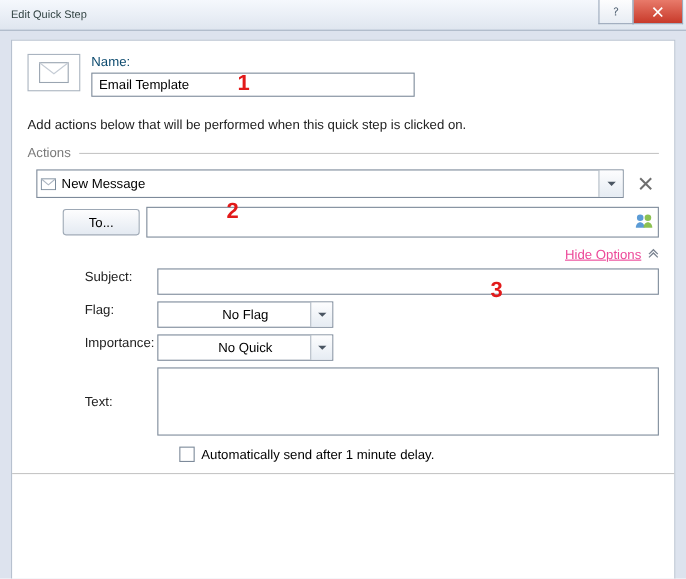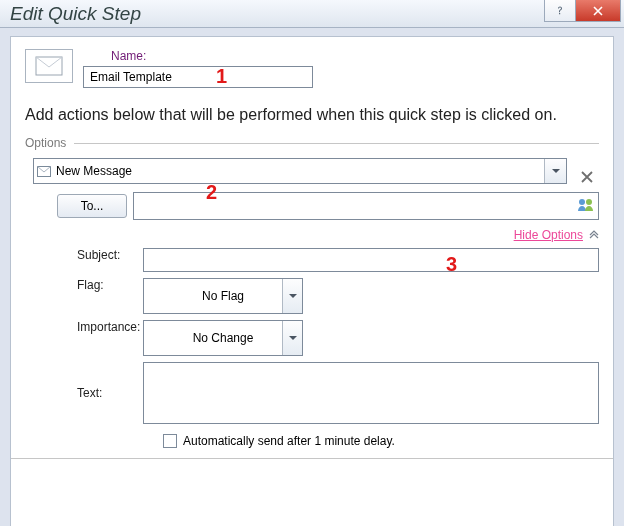--- a/index.html
+++ b/index.html
@@ -14,7 +14,7 @@
       padding-left: 10px;
       position: relative;
     }
-    .title-bar .title { font-size: 19px; color: #344; font-style: italic; }
+    .title-bar .title { font-size: 10px; color: #344; }
     .title-bar .buttons { position: absolute; right: 3px; top: 0; display: flex; height: 22px; }
     .title-btn {
       width: 32px; height: 22px; display: flex; align-items: center; justify-content: center;

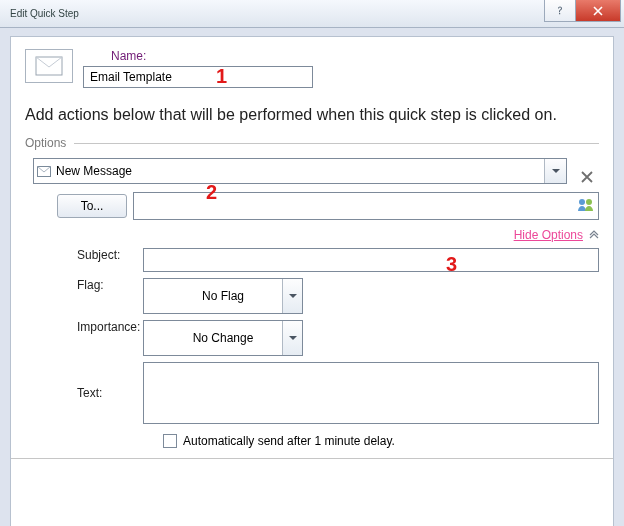--- a/index.html
+++ b/index.html
@@ -47,7 +47,7 @@
     }
     .mail-icon-box svg { }
     .name-col { flex: 0 0 270px; }
-    .name-label { font-size: 12px; margin-bottom: 3px; display: block; color: #701a75; margin-left: 28px; }
+    .name-label { font-size: 12px; margin-bottom: 3px; display: block; color: #0c4a6e; }
     .name-input {
       width: 230px; height: 22px; border: 1px solid #7d8a9a; padding: 2px 6px;
       font-size: 12px;

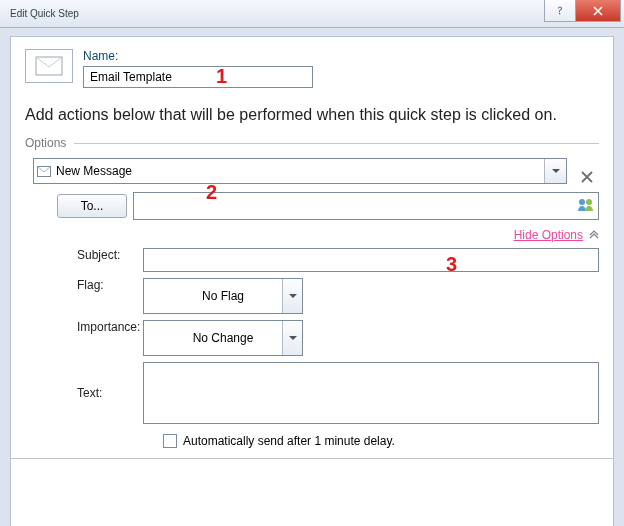--- a/index.html
+++ b/index.html
@@ -49,7 +49,7 @@
     .name-col { flex: 0 0 270px; }
     .name-label { font-size: 12px; margin-bottom: 3px; display: block; color: #0c4a6e; }
     .name-input {
-      width: 230px; height: 22px; border: 1px solid #7d8a9a; padding: 2px 6px;
+      width: 294px; height: 22px; border: 1px solid #7d8a9a; padding: 2px 6px;
       font-size: 12px;
     }
 

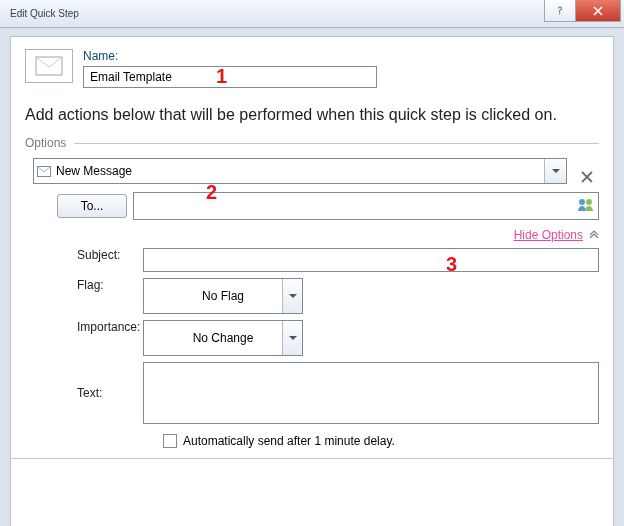--- a/index.html
+++ b/index.html
@@ -53,7 +53,7 @@
       font-size: 12px;
     }
 
-    .instruction { font-size: 16px; margin-bottom: 12px; color: #222; }
+    .instruction { font-size: 12px; margin-bottom: 12px; color: #222; }
 
     .actions-header { display: flex; align-items: center; margin-bottom: 8px; }
     .actions-header .lbl { font-size: 12px; color: #7a7a7a; margin-right: 8px; }

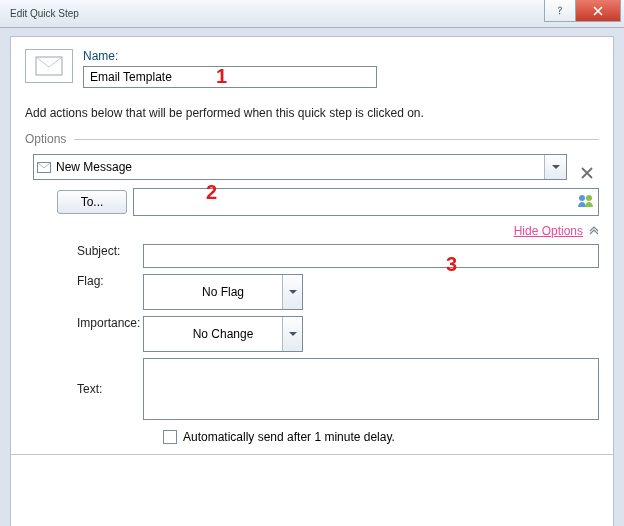--- a/index.html
+++ b/index.html
@@ -167,7 +167,7 @@
   <div class="instruction">Add actions below that will be performed when this quick step is clicked on.</div>
 
   <div class="actions-header">
-    <span class="lbl">Options</span>
+    <span class="lbl">Actions</span>
     <span class="line"></span>
   </div>
 

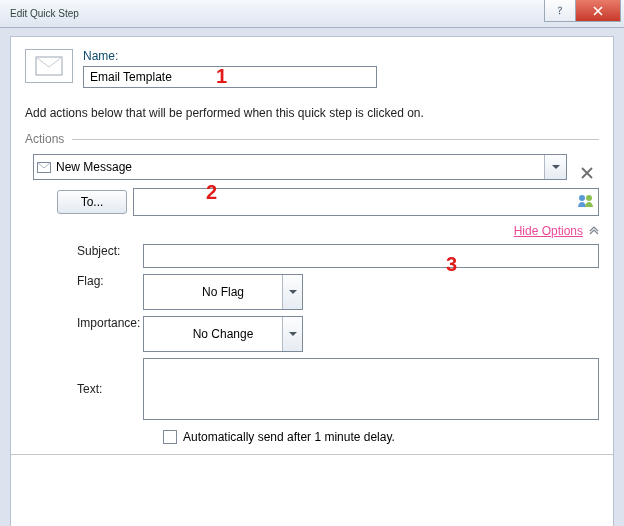--- a/index.html
+++ b/index.html
@@ -59,7 +59,7 @@
     .actions-header .lbl { font-size: 12px; color: #7a7a7a; margin-right: 8px; }
     .actions-header .line { flex: 1; height: 1px; background: #c6c6c6; }
 
-    .action-row { display: flex; align-items: flex-end; gap: 8px; margin: 4px 0 8px 8px; }
+    .action-row { display: flex; align-items: center; gap: 8px; margin: 4px 0 8px 8px; }
     .action-select {
       flex: 1; height: 26px; border: 1px solid #7d8a9a; display: flex; align-items: center;
       background: #fff; position: relative; cursor: default;

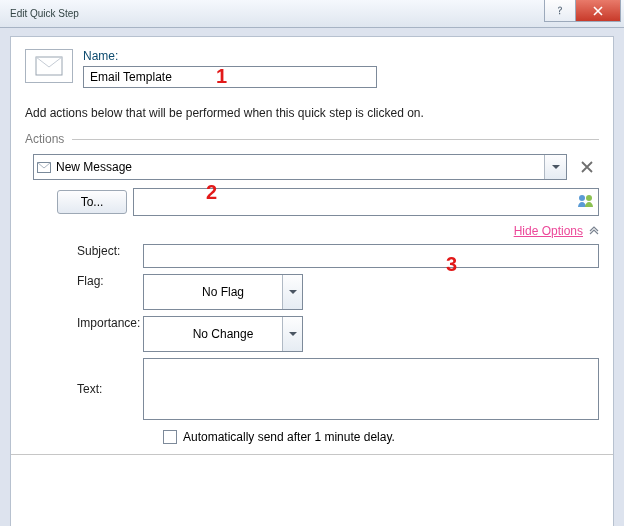--- a/index.html
+++ b/index.html
@@ -105,7 +105,7 @@
     .subject-input { flex: 1; height: 24px; border: 1px solid #7d8a9a; font-size: 12px; padding: 2px 4px; }
 
     .combo {
-      width: 160px; height: 36px; border: 1px solid #7d8a9a; background: #fff;
+      width: 160px; height: 24px; border: 1px solid #7d8a9a; background: #fff;
       position: relative; display: flex; align-items: center; justify-content: center;
       font-size: 12px; cursor: default;
     }

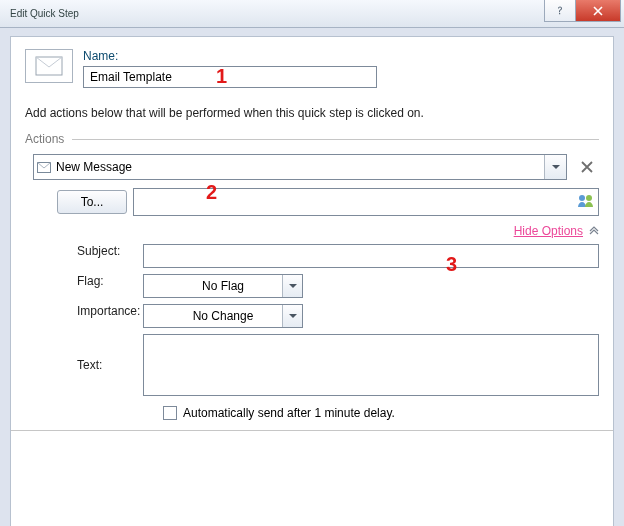--- a/index.html
+++ b/index.html
@@ -240,7 +240,7 @@
     <div class="field-row">
       <span class="field-lbl">Importance:</span>
       <div class="combo">
-        <span>No Change</span>
+        <span>No Quick</span>
         <div class="drop-btn">
           <svg width="8" height="5" viewBox="0 0 8 5">
               <path d="M0 0 L4 4 L8 0 Z" fill="#4a5562"></path>

